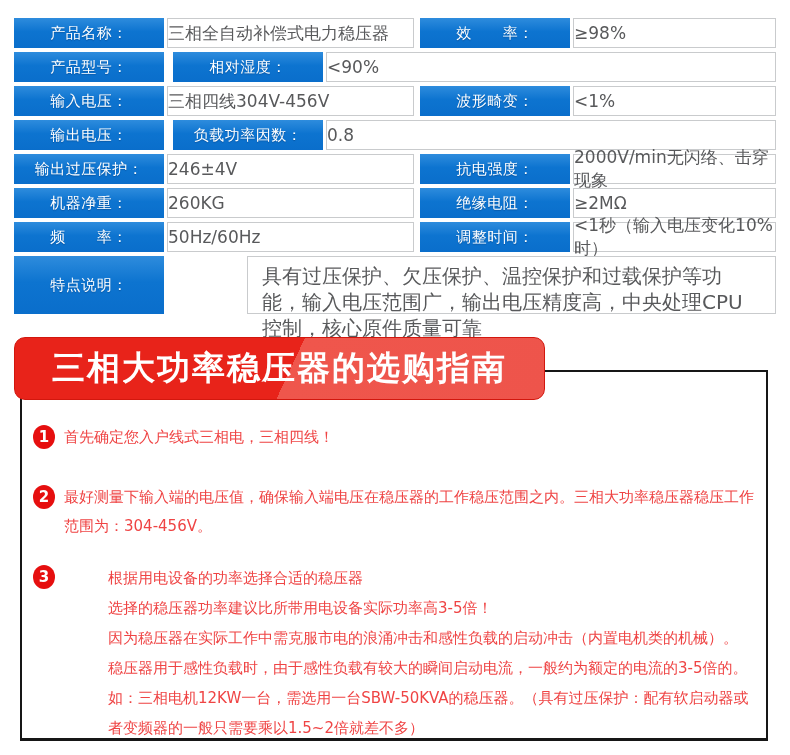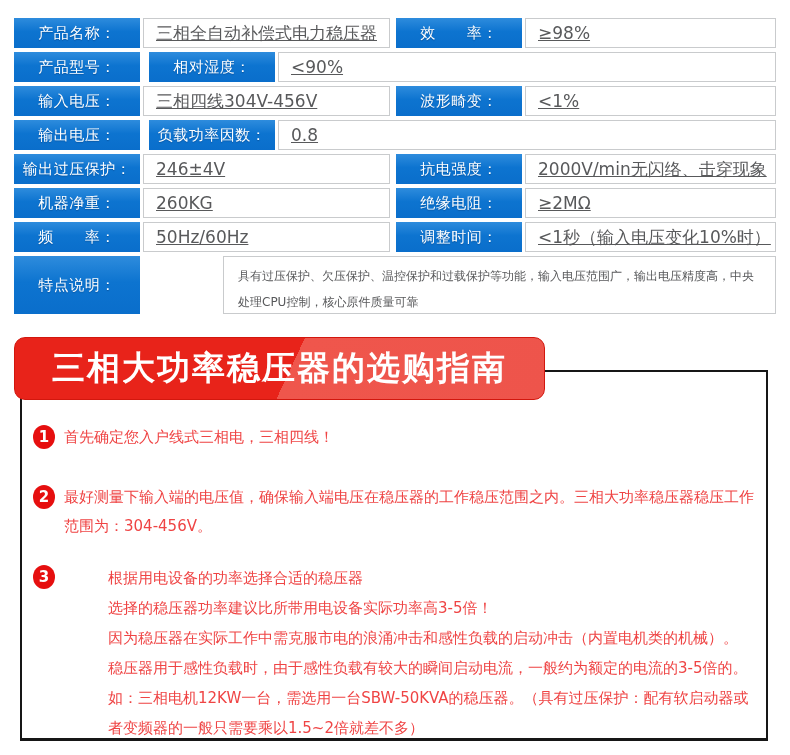--- a/index.html
+++ b/index.html
@@ -14,7 +14,7 @@
   .srow{display:flex;height:30px;margin-bottom:4px;}
   .cell{box-sizing:border-box;display:flex;align-items:center;}
   .lbl{
-    width:126px;justify-content:center;color:#ffffff;font-size:15px;
+    width:150px;justify-content:center;color:#ffffff;font-size:15px;
     background:linear-gradient(180deg,#2e8cdd 0%,#0d74d0 45%,#0a6ecb 100%);
     text-shadow:0 1px 1px rgba(0,40,90,.35);
     flex-shrink:0;letter-spacing:.5px;

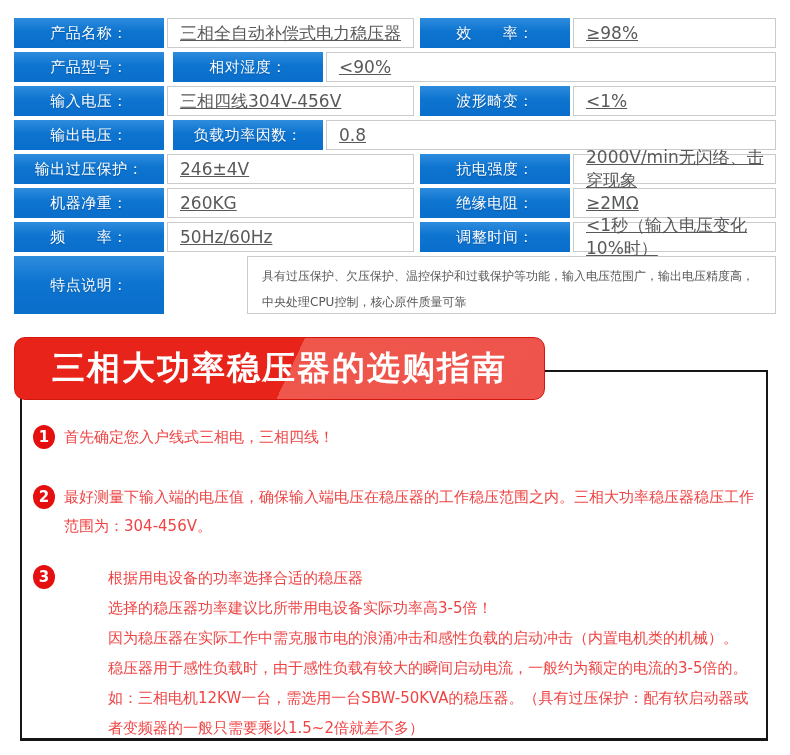--- a/index.html
+++ b/index.html
@@ -21,8 +21,6 @@
   }
   .val{
     background:#ffffff;border:1px solid #c9cbcd;color:#58595b;font-size:17px;
-    padding-left:12px;
-    text-decoration:underline;
   }
   .gap3{width:3px;flex-shrink:0;}
   .gap6{width:6px;flex-shrink:0;}

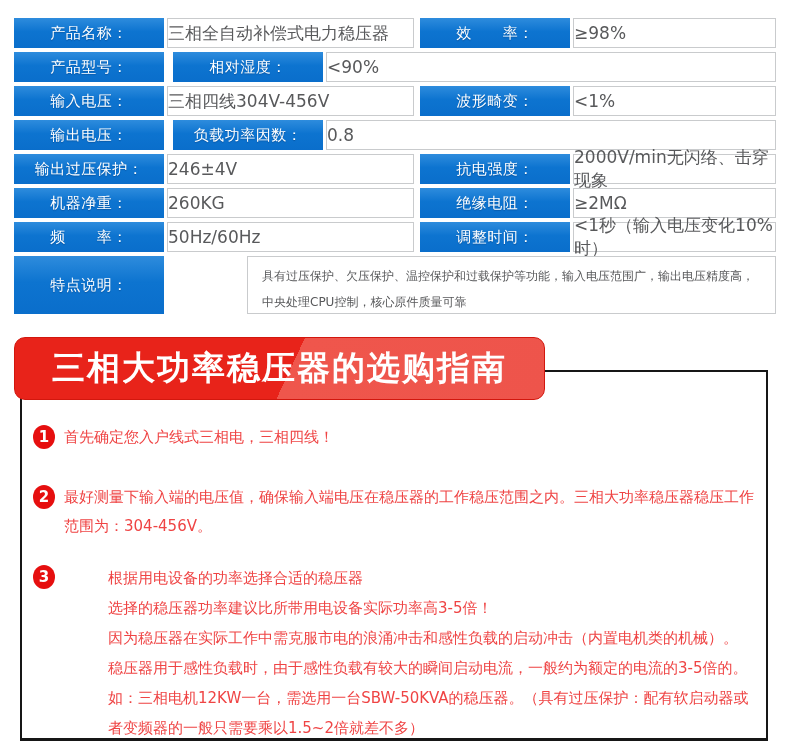--- a/index.html
+++ b/index.html
@@ -29,7 +29,7 @@
   .frow{display:flex;height:58px;gap:40px;}
   .frow .lbl{height:58px;}
   .fval{
-    flex:1;background:#fff;border:1px solid #c9cbcd;color:#58595b;font-size:12px;
+    flex:1;background:#fff;border:1px solid #c9cbcd;color:#58595b;font-size:20px;
     padding:6px 14px 0 14px;line-height:26px;box-sizing:border-box;
   }
 

